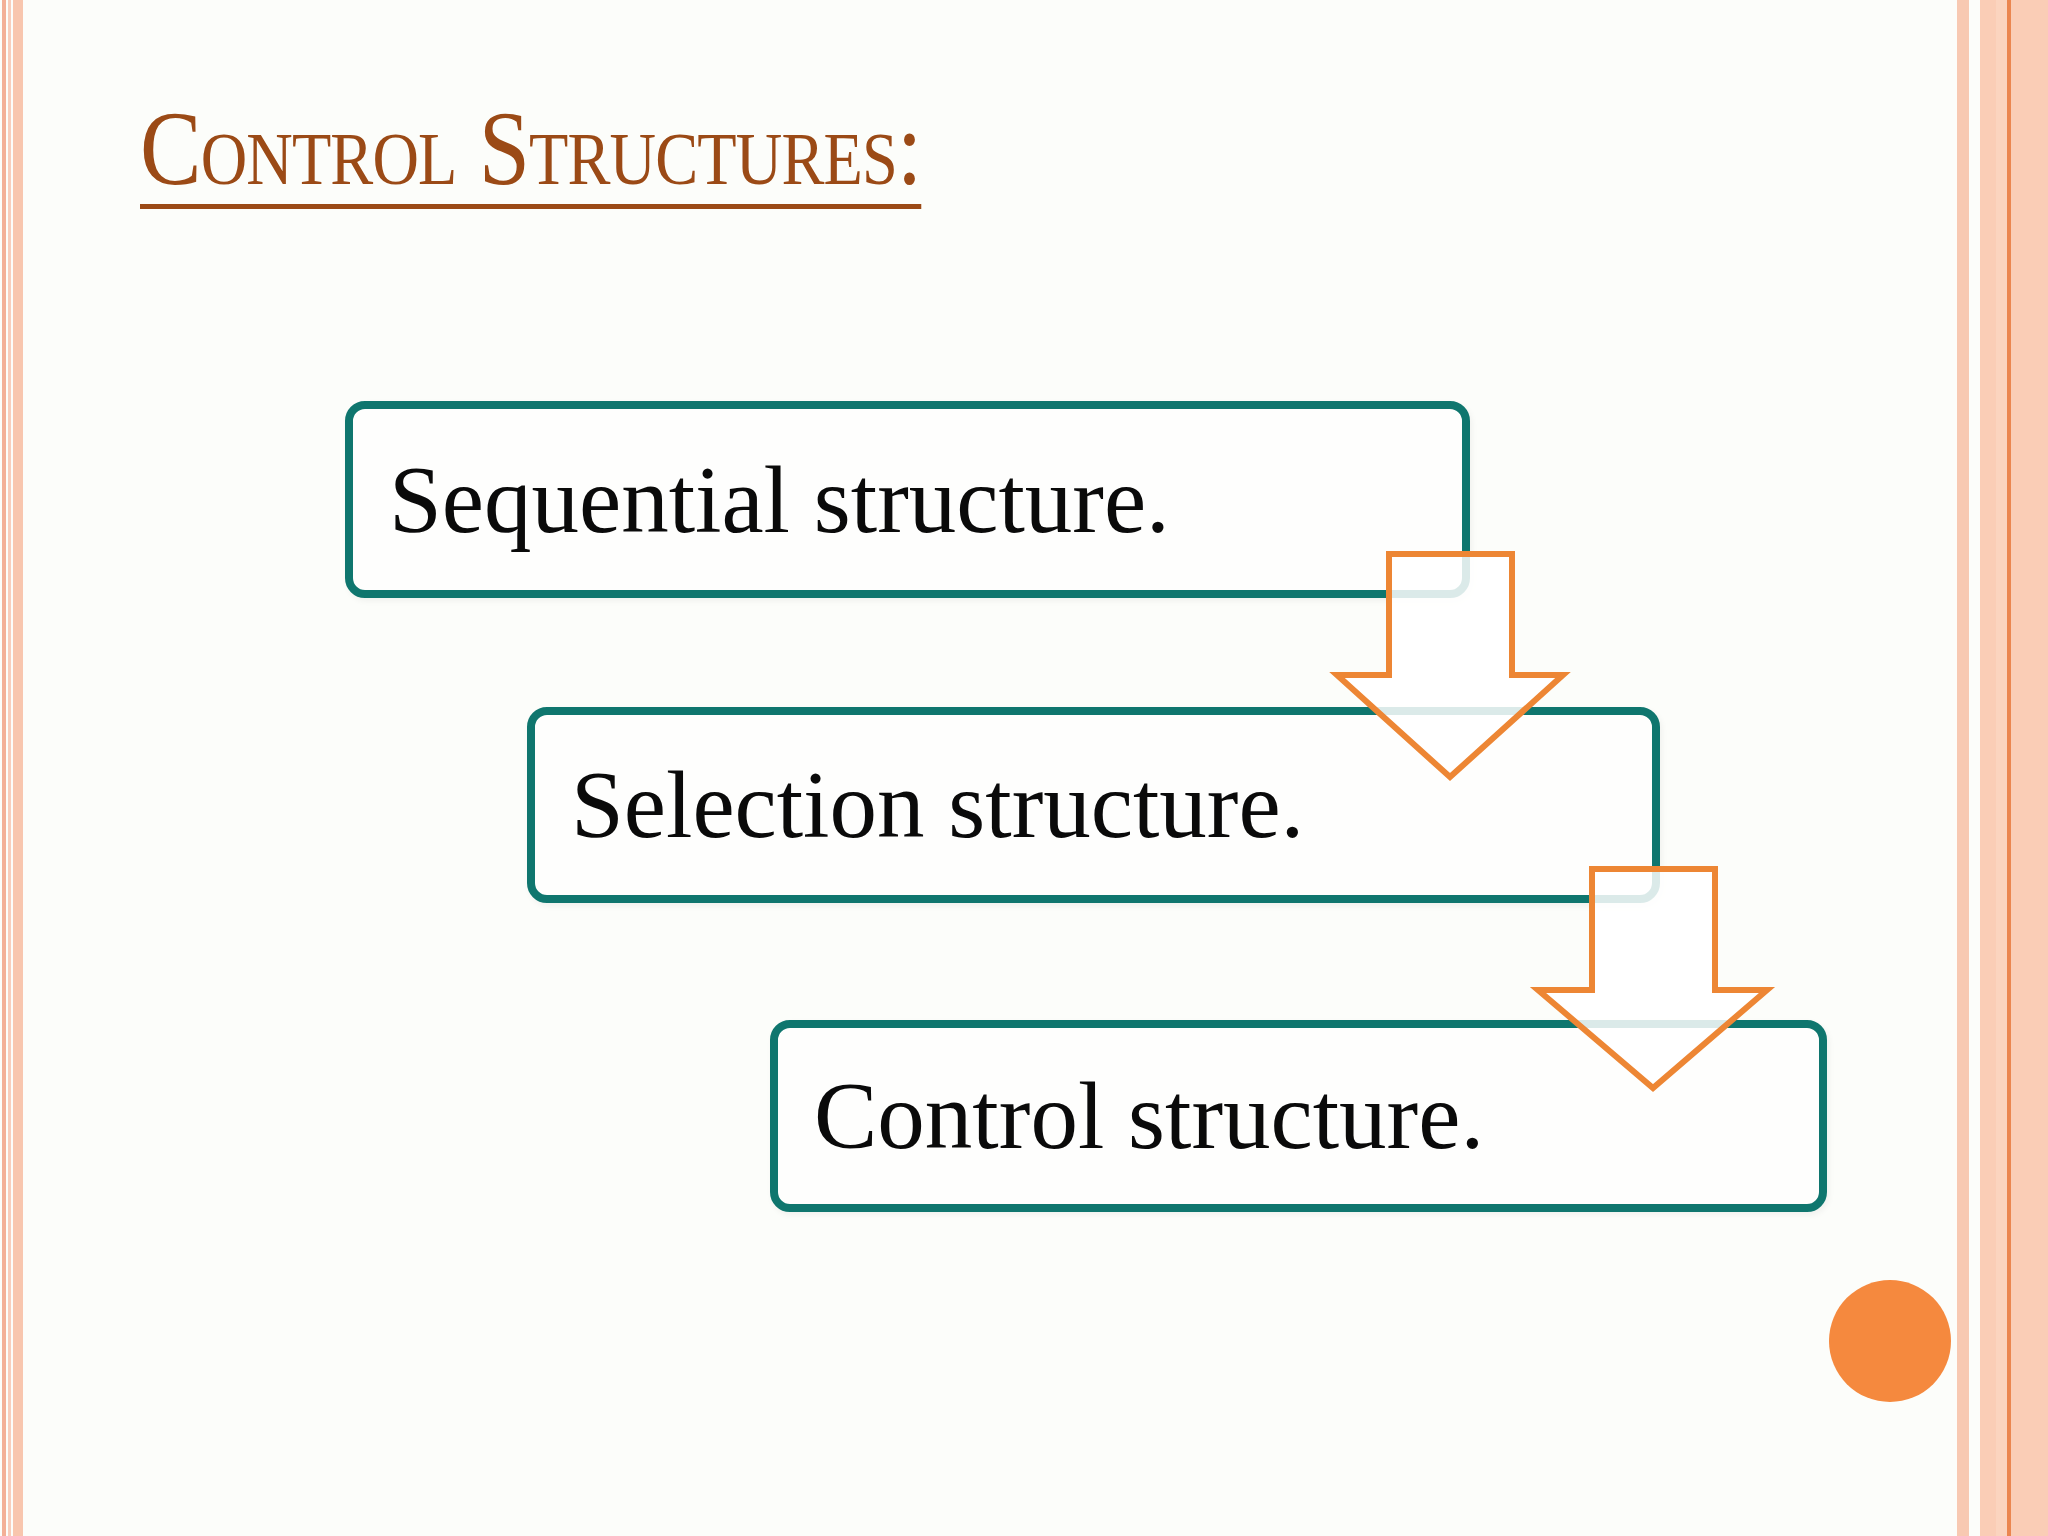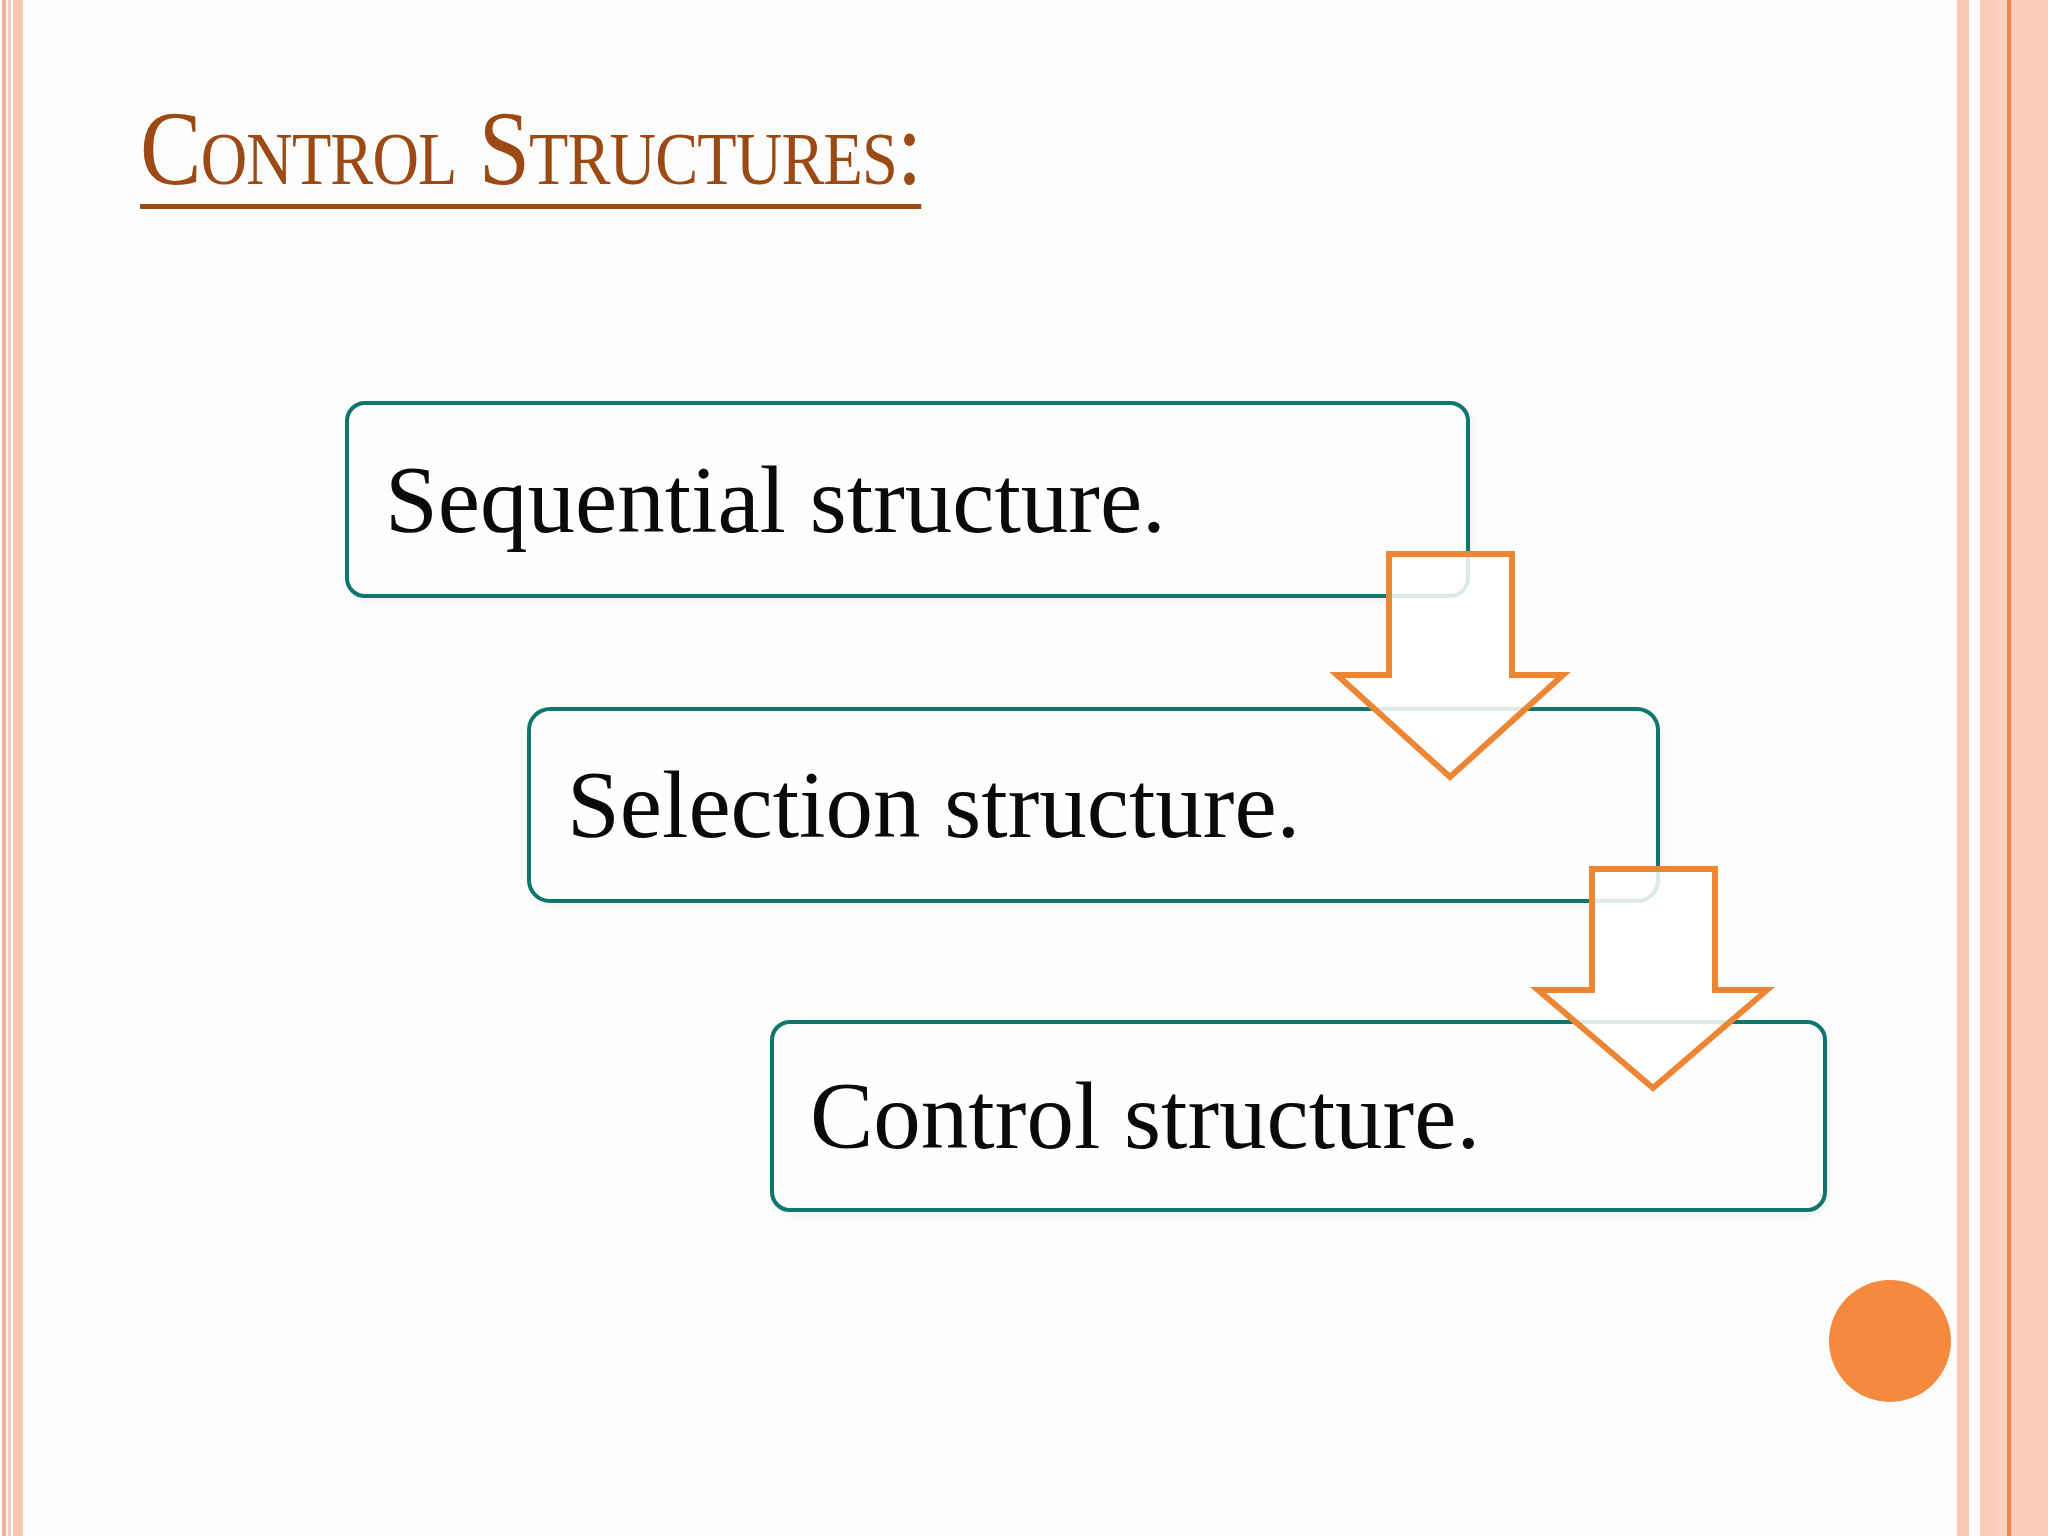--- a/index.html
+++ b/index.html
@@ -48,7 +48,7 @@
     position:absolute;
     box-sizing:border-box;
     background:#fefefd;
-    border:4px solid #0f766e;
+    border:8px solid #0f766e;
     border-radius:20px;
     display:flex;
     align-items:center;

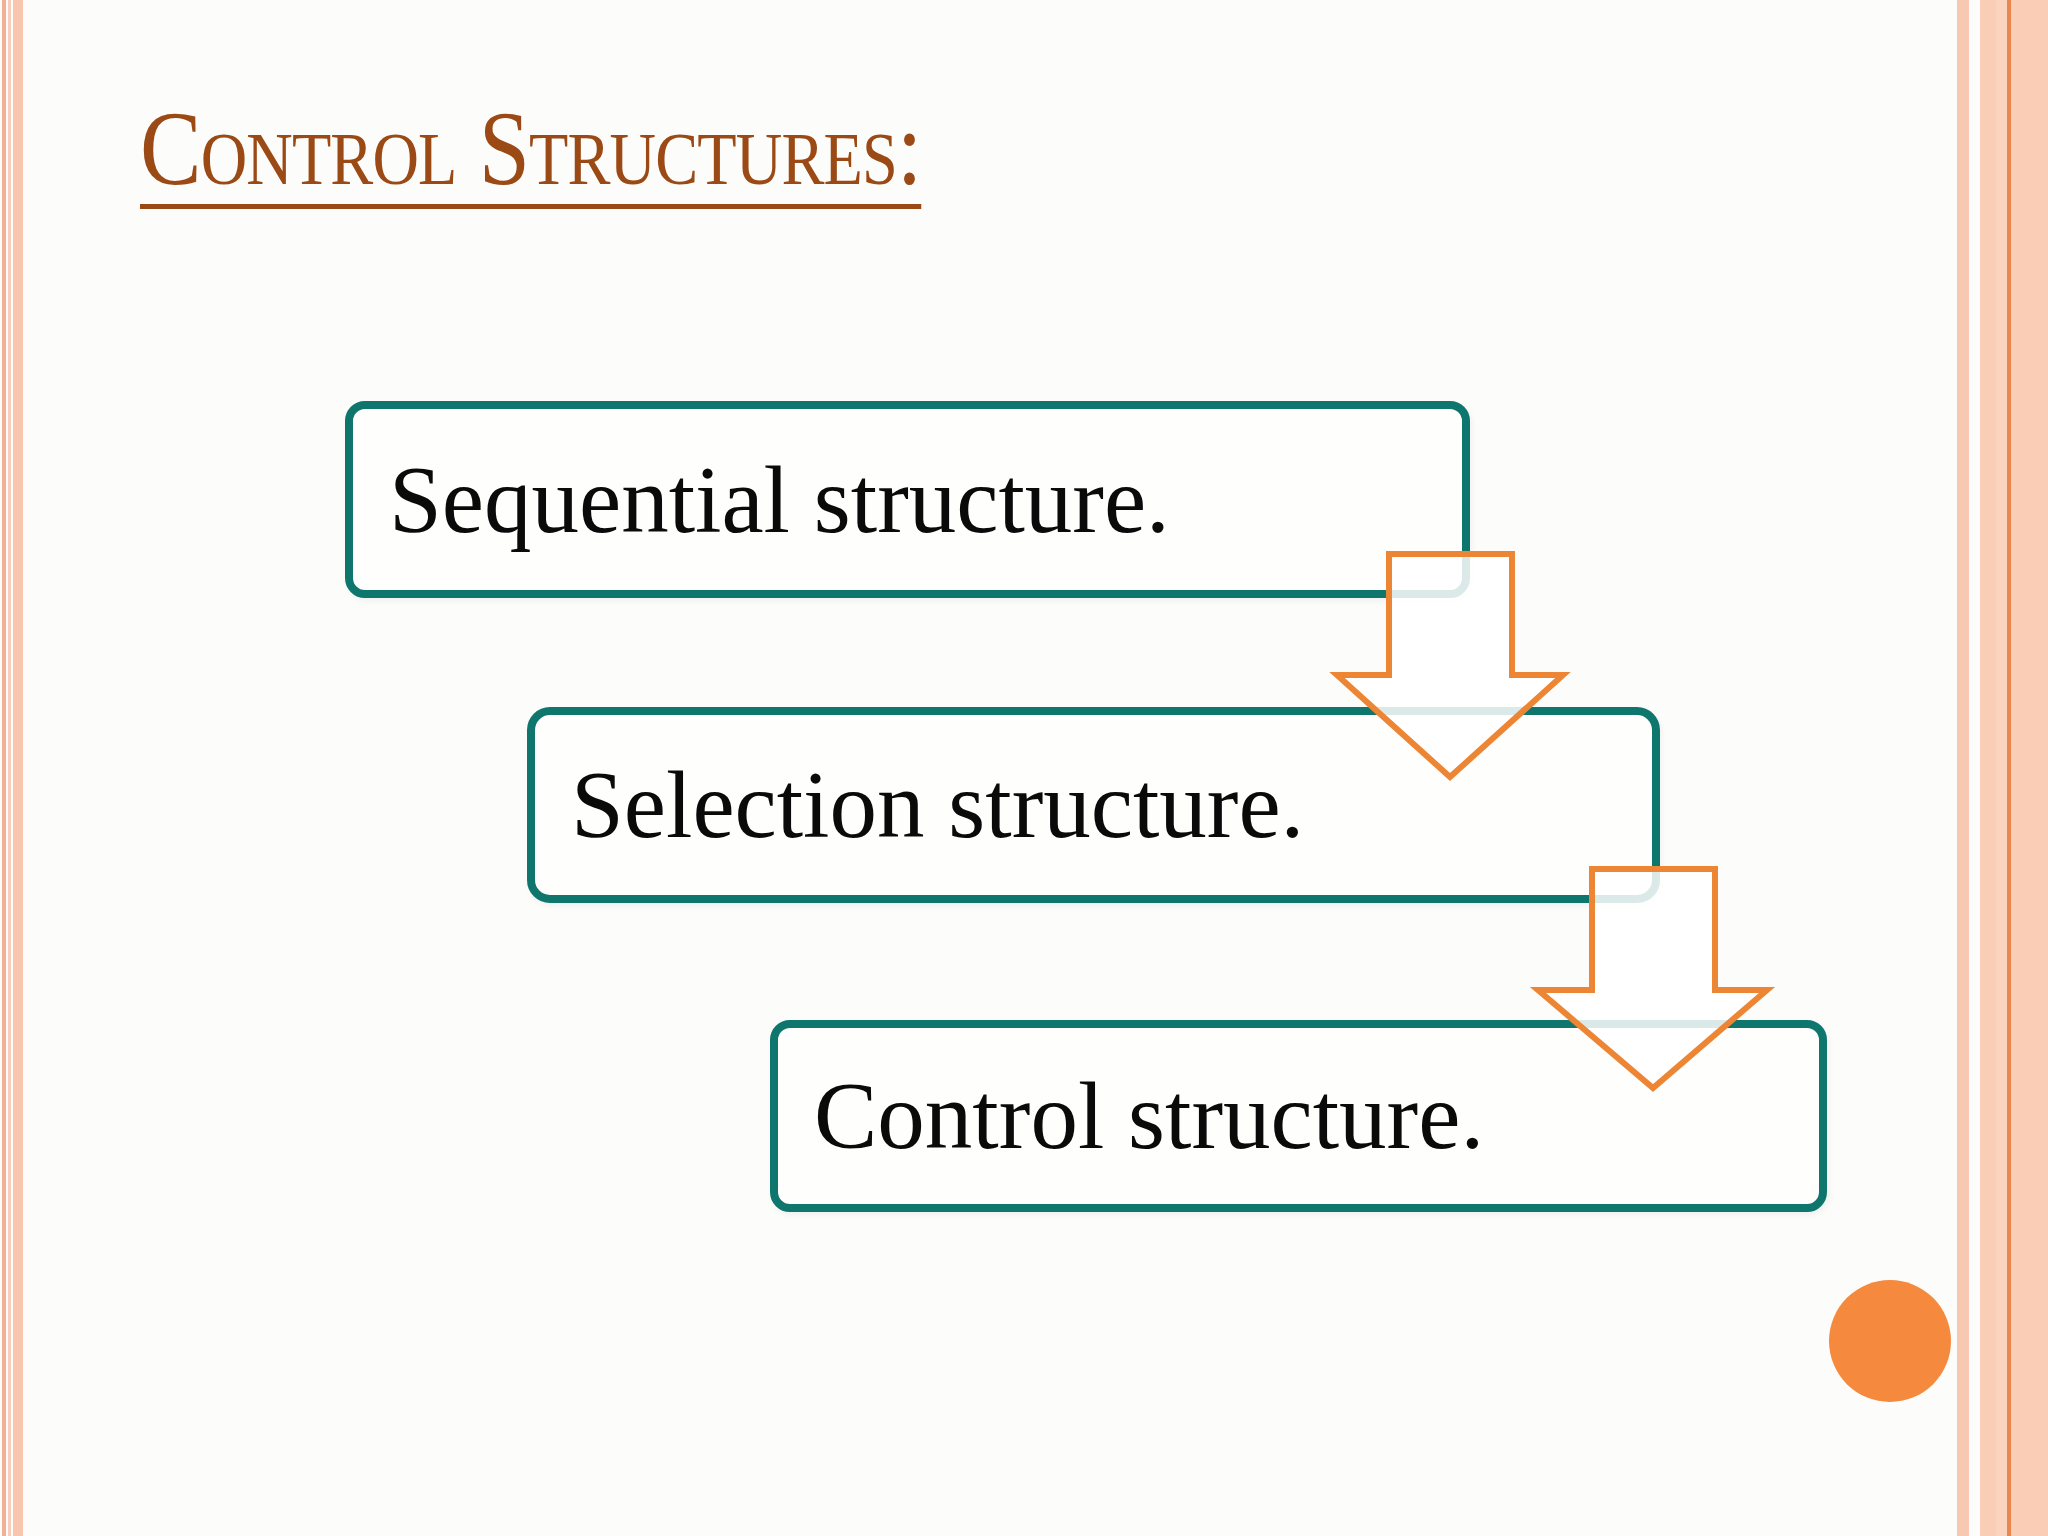--- a/index.html
+++ b/index.html
@@ -61,7 +61,7 @@
     white-space:nowrap;
   }
   .box1{left:345px;top:401px;width:1125px;height:197px;}
-  .box2{left:527px;top:707px;width:1133px;height:196px;border-radius:23px;}
+  .box2{left:527px;top:707px;width:1133px;height:196px;}
   .box3{left:770px;top:1020px;width:1057px;height:192px;}
   
   .arrow-layer{

